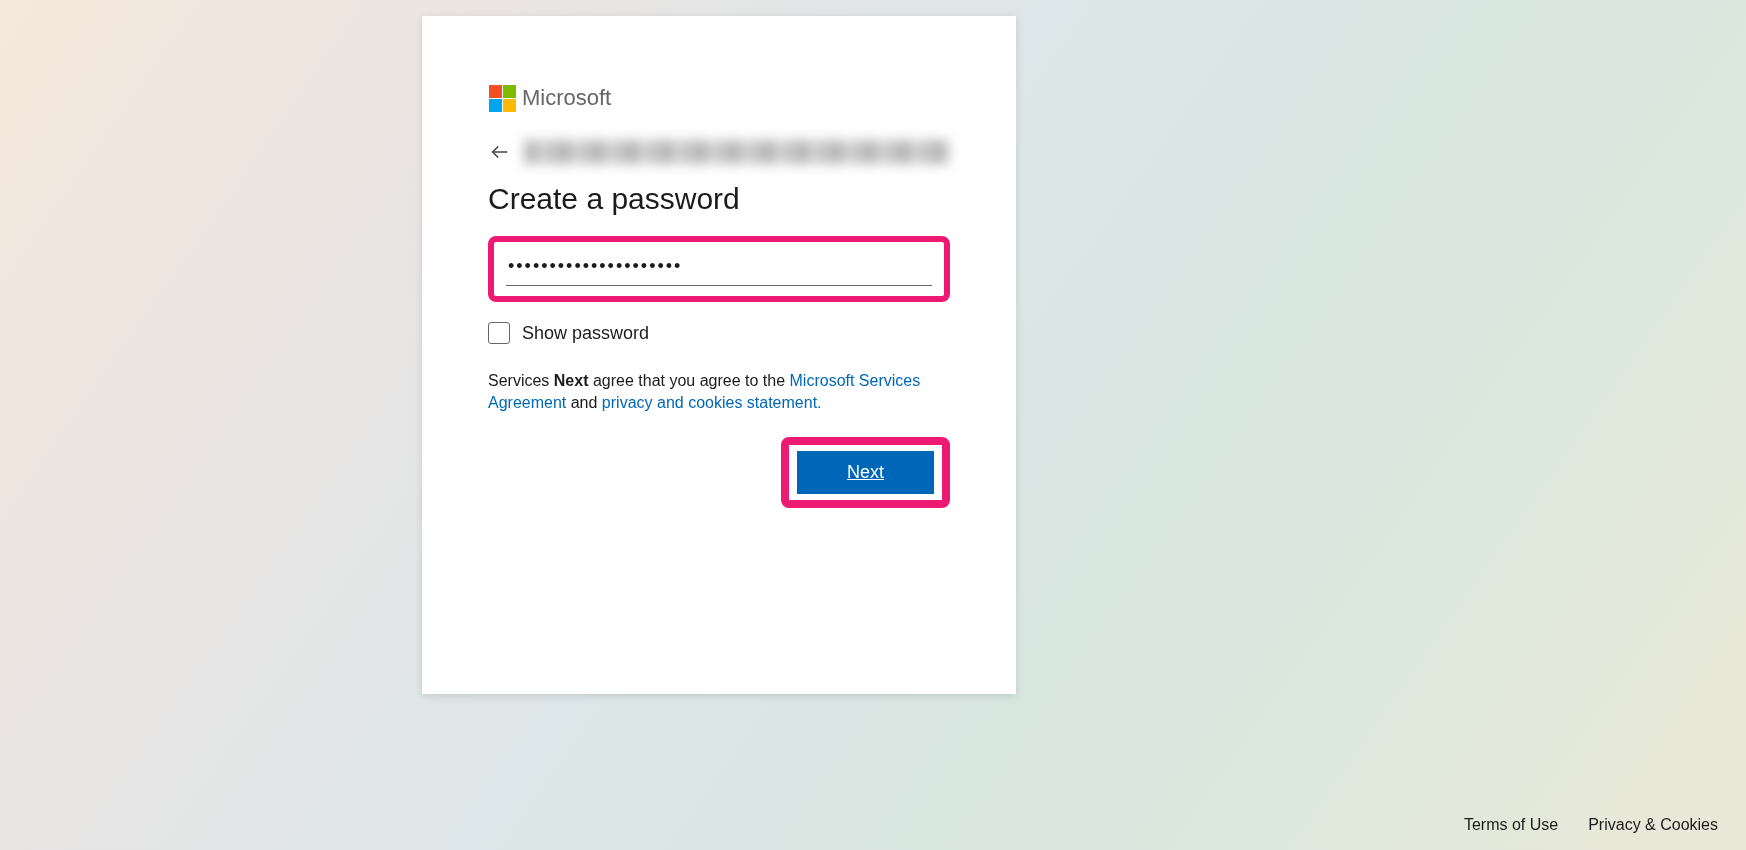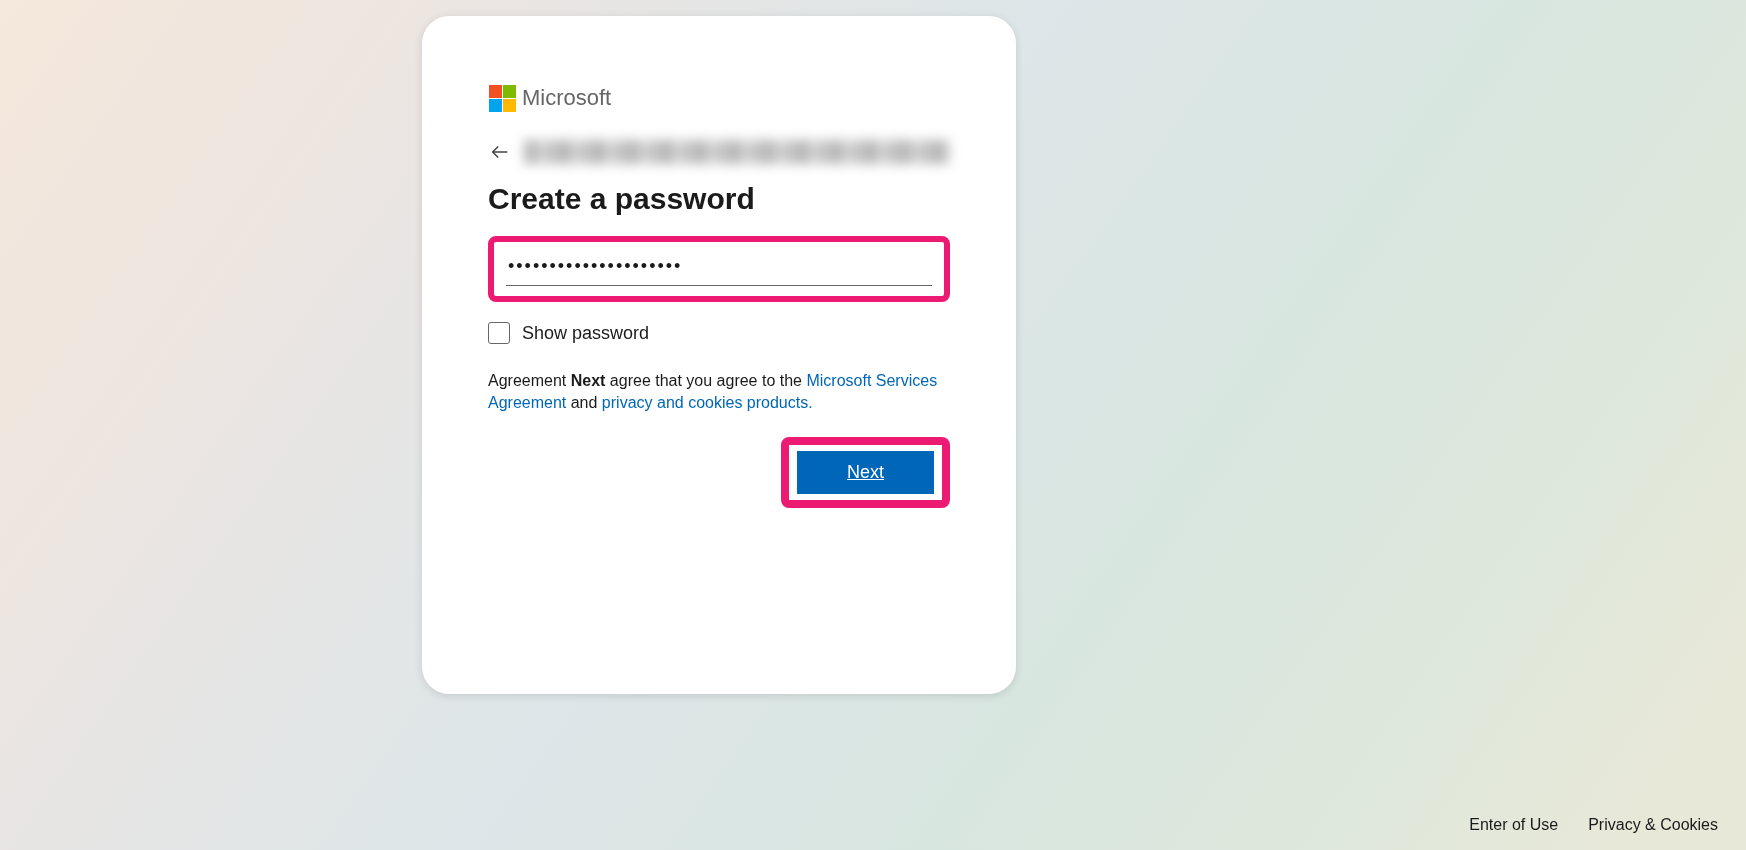--- a/index.html
+++ b/index.html
@@ -27,7 +27,6 @@
       background: #ffffff;
       box-shadow: 0 2px 8px rgba(0,0,0,0.12);
       padding: 68px 66px 44px 66px;
-      border-radius: 27px;
     }
     .logo-row {
       display: flex;

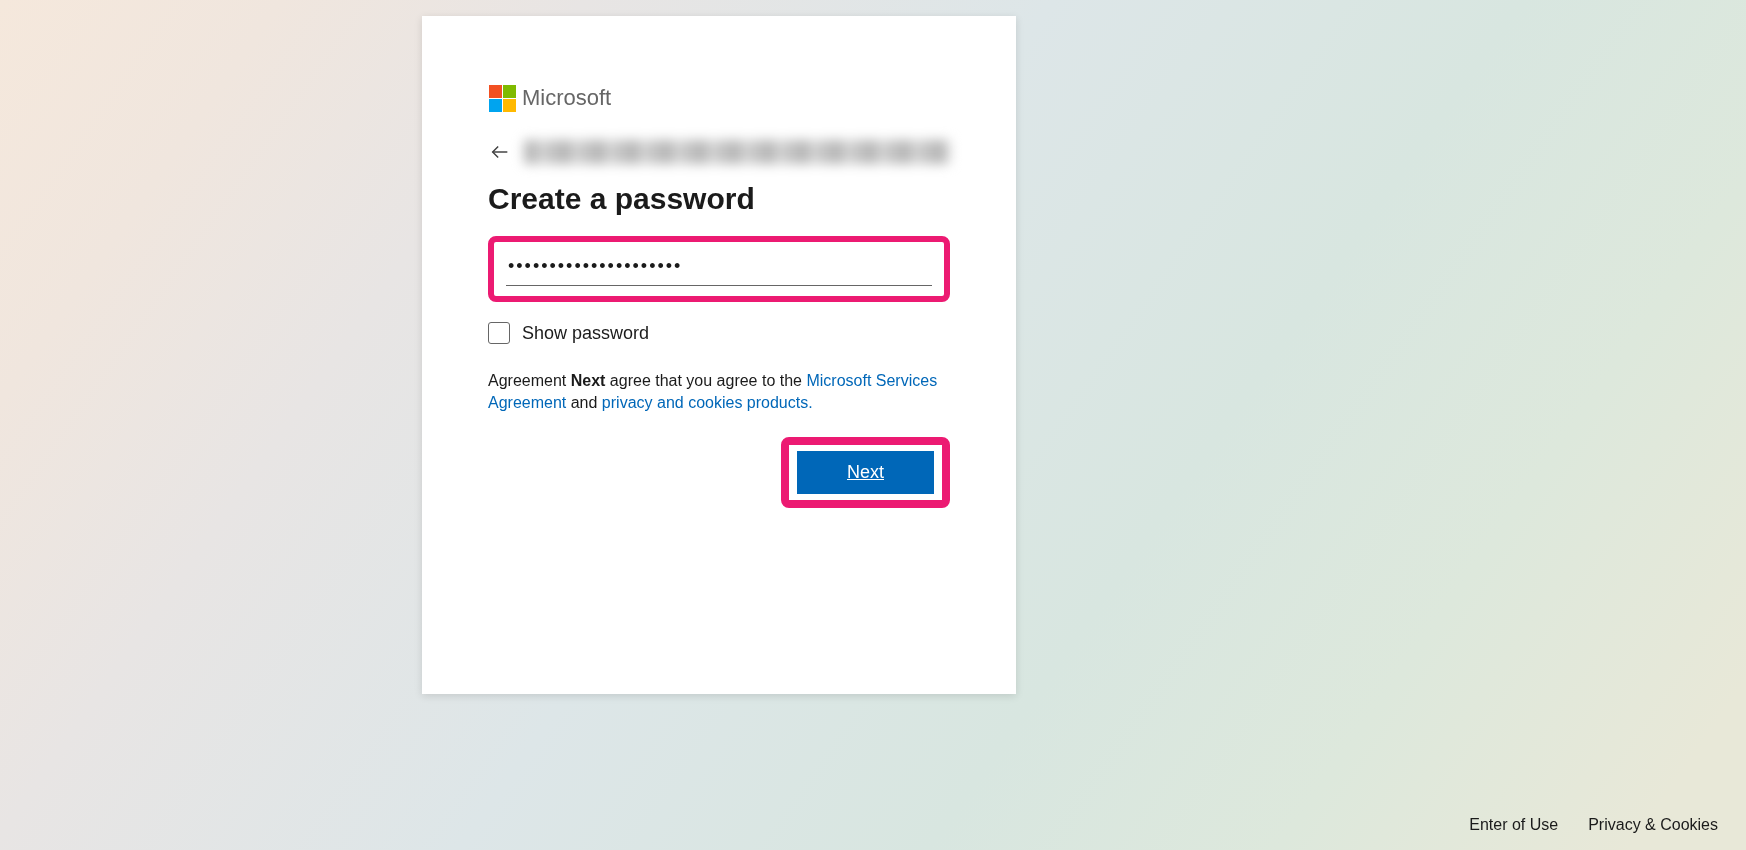--- a/index.html
+++ b/index.html
@@ -56,7 +56,7 @@
       background: repeating-linear-gradient(90deg,#b8b8b8 0 14px,#d8d8d8 14px 22px,#c4c4c4 22px 34px);
       border-radius:2px;
     }
-    .title { font-size:30px; font-weight:700; color:#1b1b1b; margin-bottom:20px; }
+    .title { font-size:30px; font-weight:400; color:#1b1b1b; margin-bottom:20px; }
     .subtitle { font-size:18px; color:#1b1b1b; line-height:1.4; margin-bottom:26px; }
     .password-highlight {
       border:6px solid #ec1a72; border-radius:8px; padding:10px 12px;

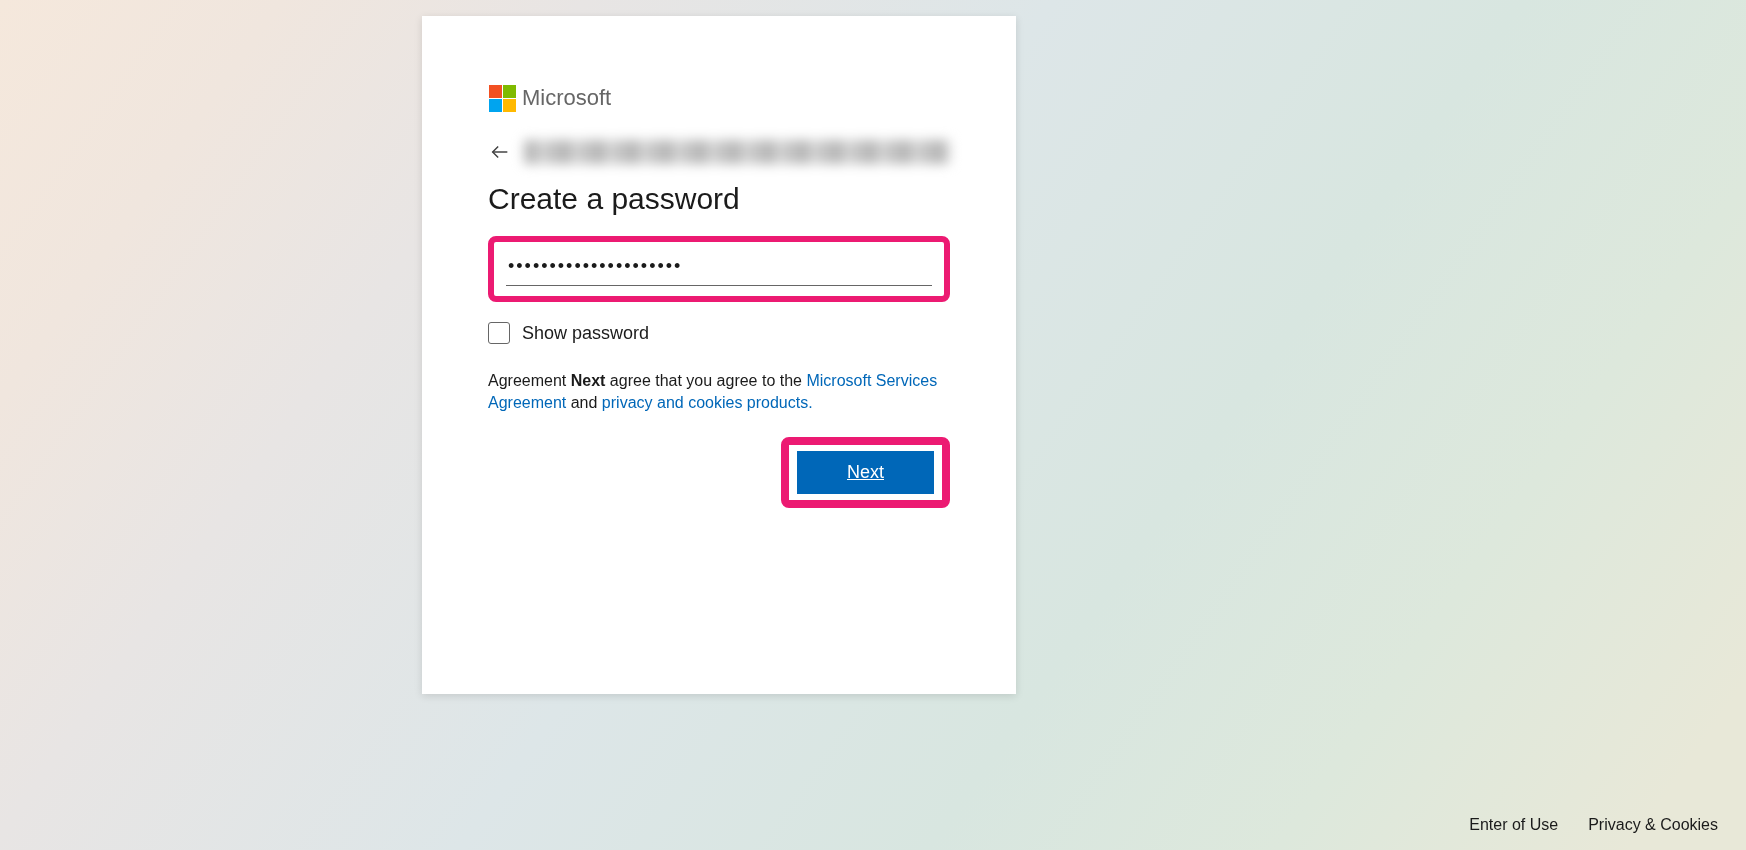--- a/index.html
+++ b/index.html
@@ -129,7 +129,7 @@
 
 
   <p class="legal">
-    <span>Agreement </span><strong>Next</strong><span> agree that you agree to the </span><a href="#">Microsoft Services Agreement</a><span> and </span><a href="#">privacy and cookies products.</a>
+    <span>Services </span><strong>Next</strong><span> agree that you agree to the </span><a href="#">Microsoft Services Agreement</a><span> and </span><a href="#">privacy and cookies products.</a>
   </p>
 
   <div class="button-row">

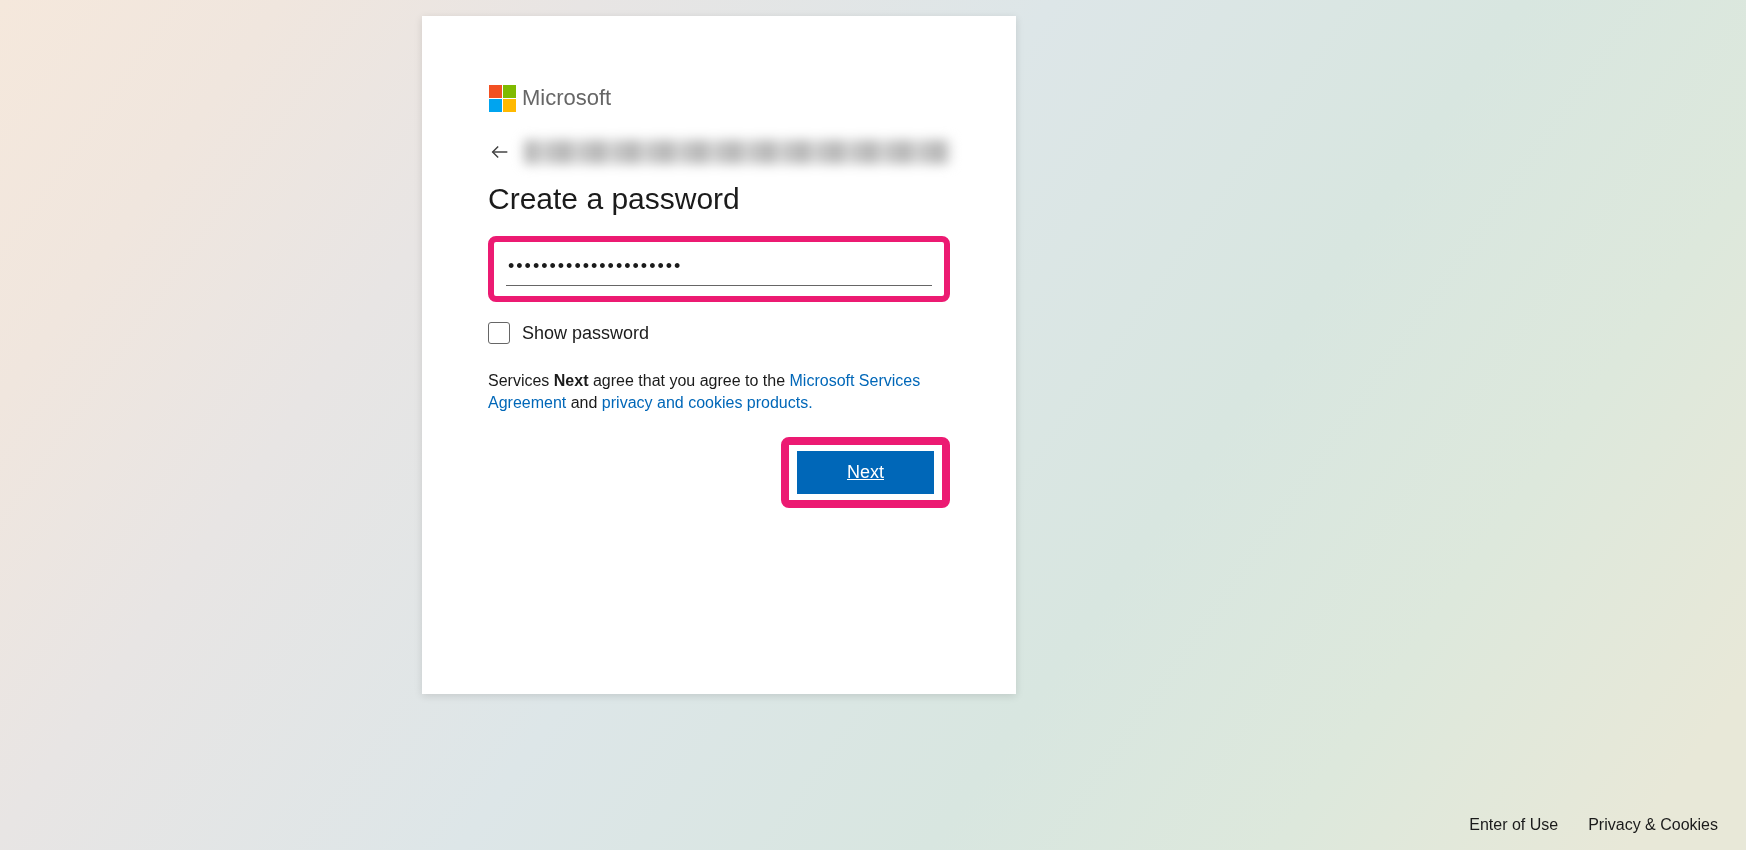--- a/index.html
+++ b/index.html
@@ -129,7 +129,7 @@
 
 
   <p class="legal">
-    <span>Services </span><strong>Next</strong><span> agree that you agree to the </span><a href="#">Microsoft Services Agreement</a><span> and </span><a href="#">privacy and cookies products.</a>
+    <span>Services </span><strong>Next</strong><span> agree that you agree to the </span><a href="#">Microsoft Services Agreement</a><span> and </span><a href="#">privacy and cookies statement.</a>
   </p>
 
   <div class="button-row">

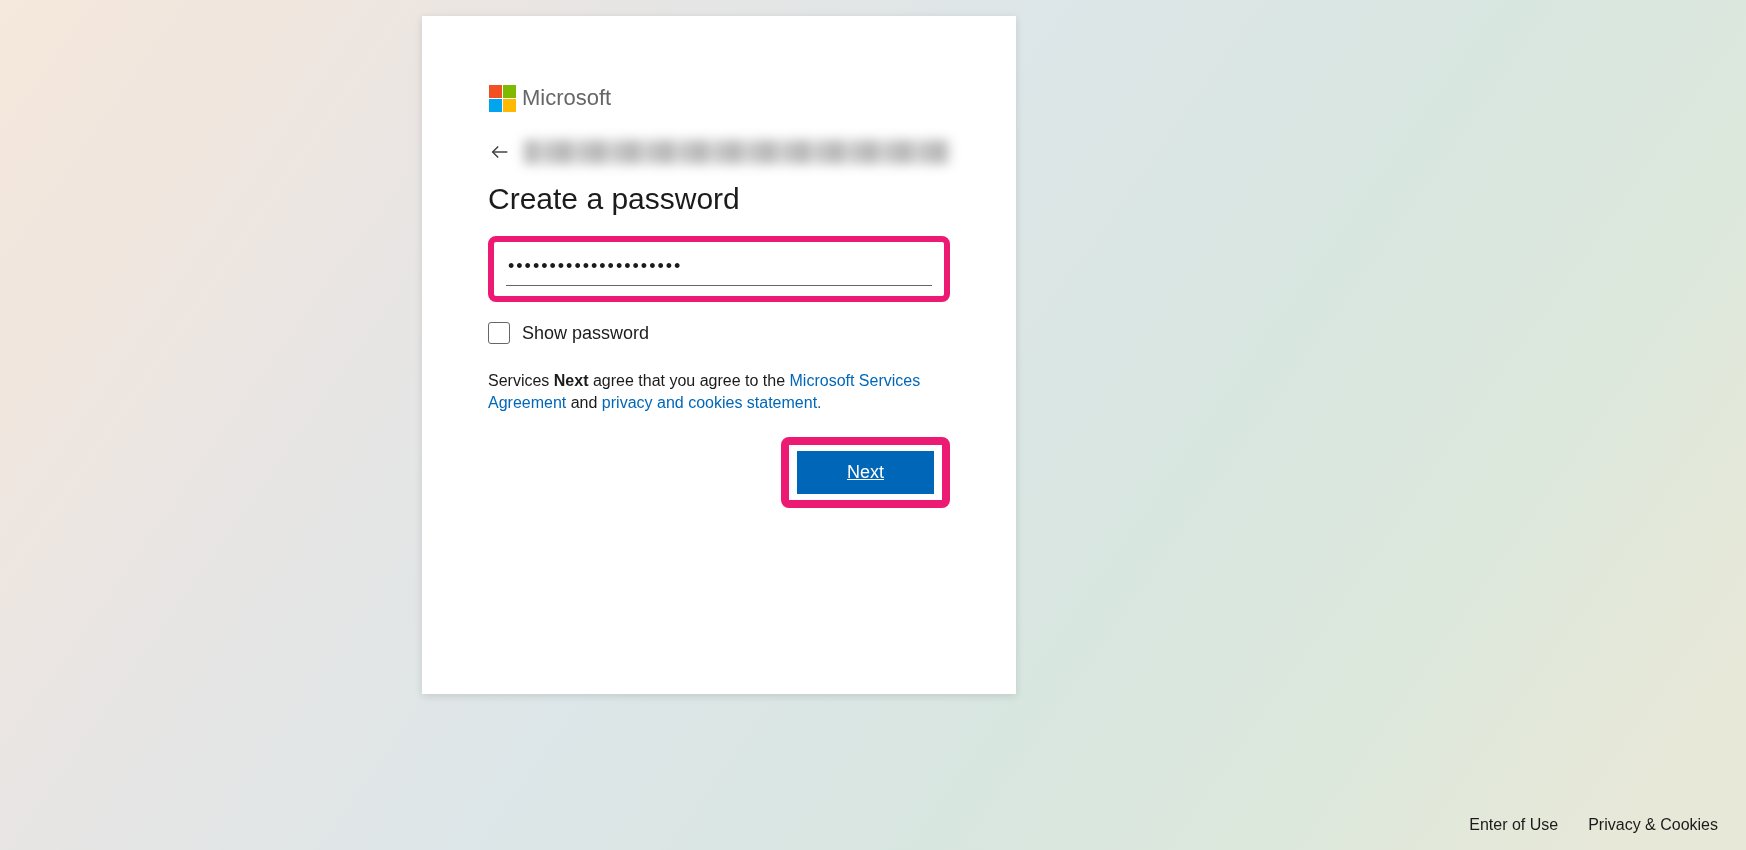--- a/index.html
+++ b/index.html
@@ -141,7 +141,7 @@
 </div>
 
 <div class="footer-links">
-  <a href="#">Enter of Use</a>
+  <a href="#">Terms of Use</a>
   <a href="#">Privacy &amp; Cookies</a>
 </div>
 

